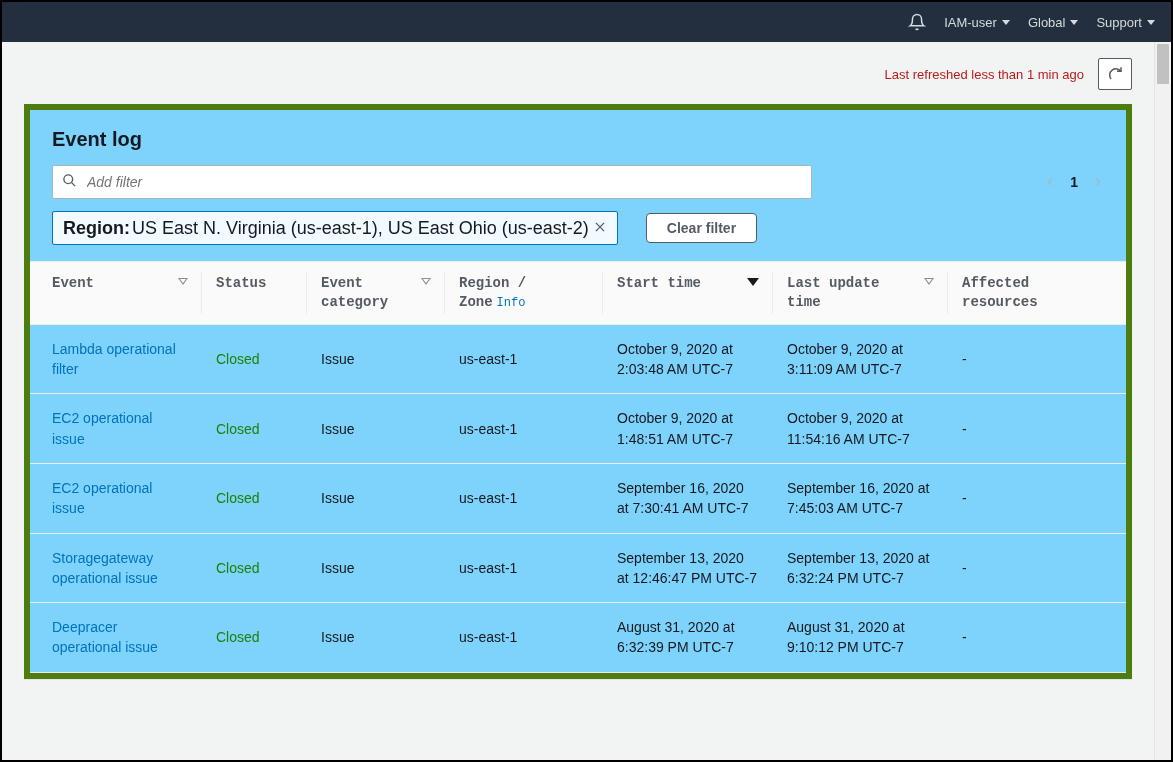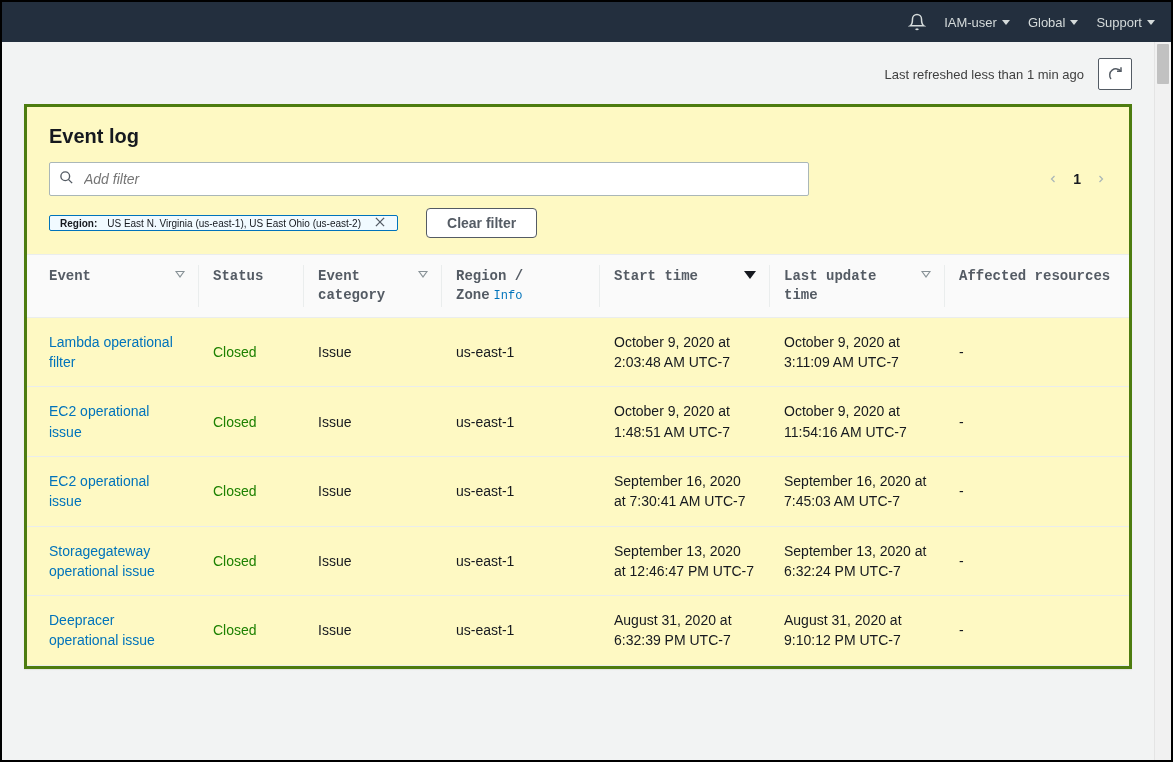--- a/index.html
+++ b/index.html
@@ -79,7 +79,7 @@
     margin-bottom: 14px;
   }
   .refresh-text {
-    color: #404040;
+    color: #b91c1c;
     font-size: 13px;
   }
   .refresh-btn {

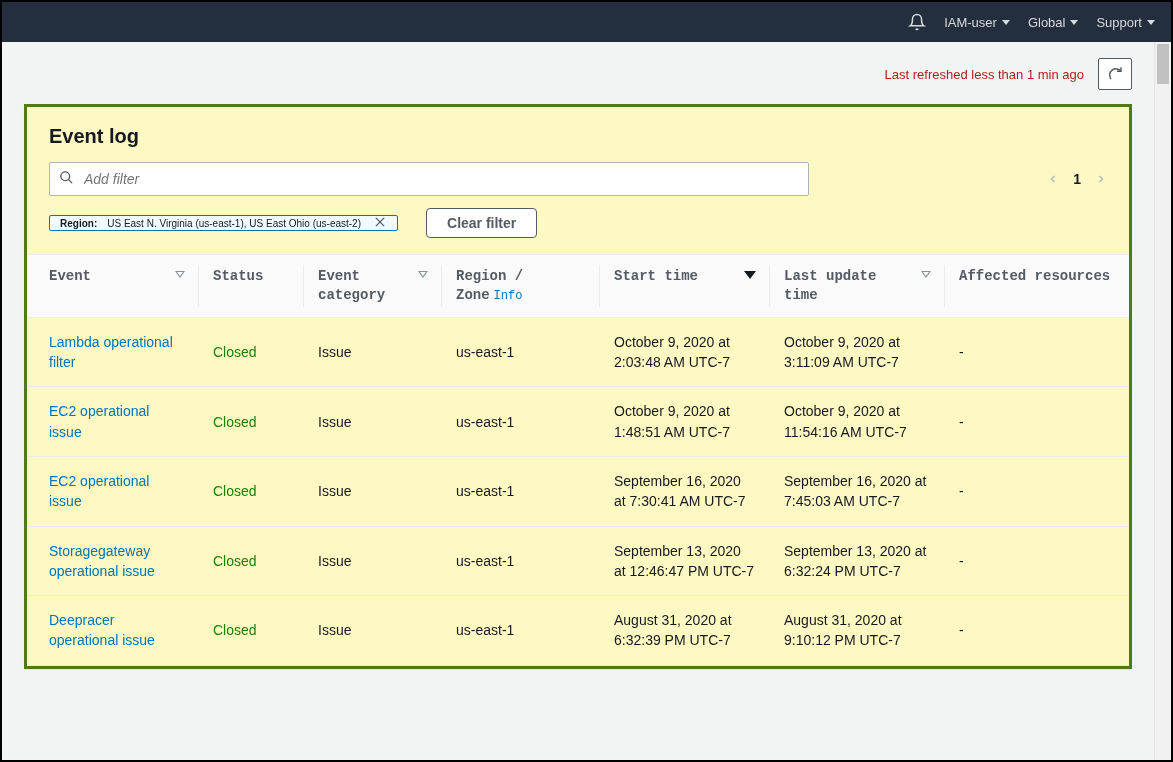--- a/index.html
+++ b/index.html
@@ -94,8 +94,8 @@
   }
   
   .panel {
-    background: #fef9c3;
-    border: 3px solid #4d7c0f;
+    background: #7dd3fc;
+    border: 6px solid #4d7c0f;
     box-shadow: 0 1px 1px rgba(0,0,0,0.05);
   }
   .panel-header {

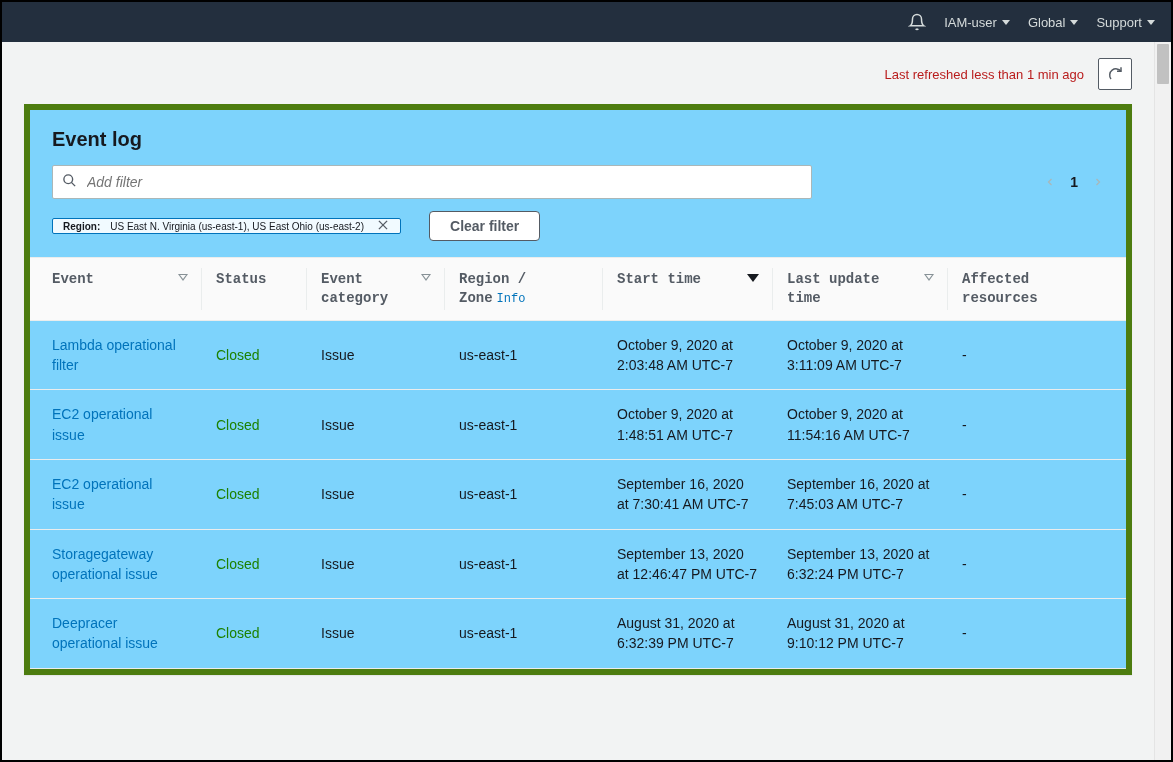--- a/index.html
+++ b/index.html
@@ -157,12 +157,11 @@
     border: 1px solid #0073bb;
     background: #f1faff;
     border-radius: 2px;
-    height: 16px;
+    height: 34px;
     display: flex;
     align-items: center;
     padding: 0 10px;
-    gap: 8px;
-    font-size: 10px;
+    font-size: 18px;
     color: #16191f;
   }
   .chip .chip-label { font-weight: 700; margin-right: 2px; }

